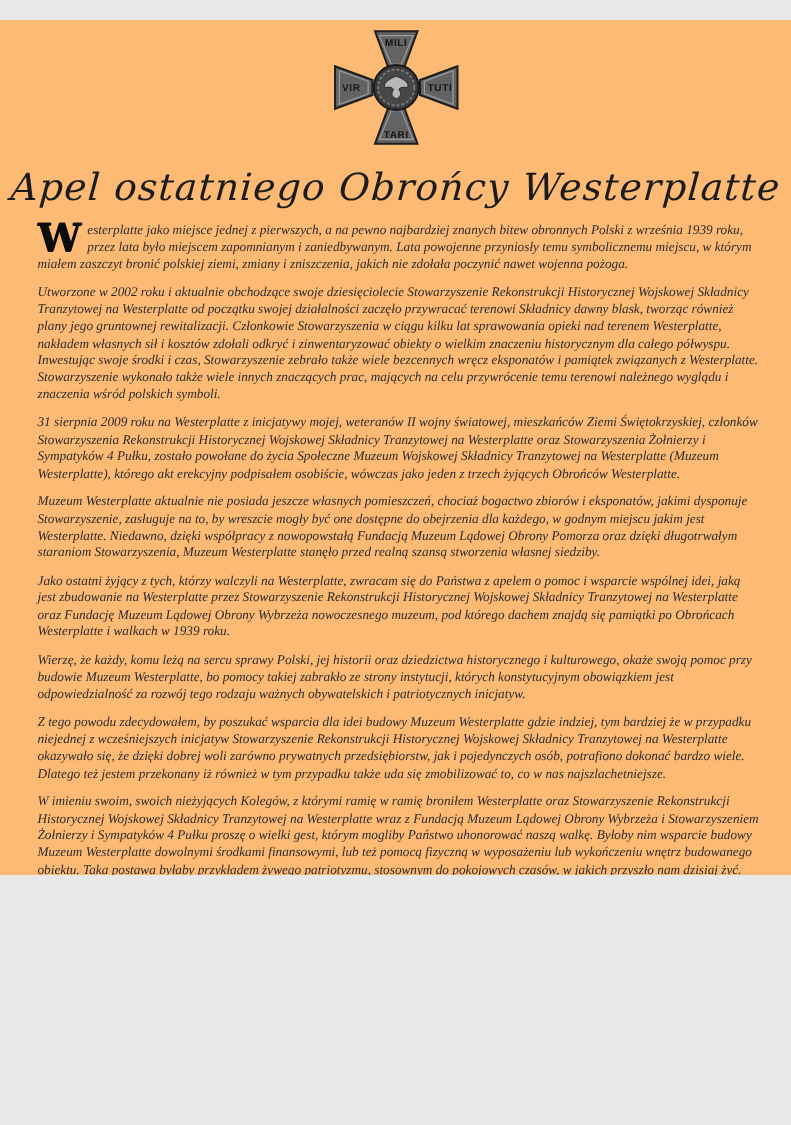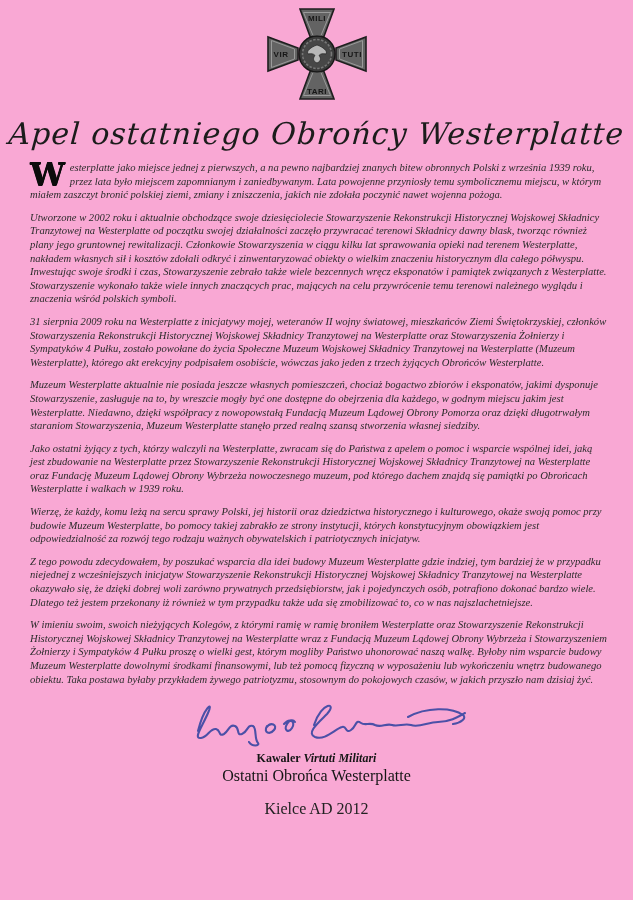--- a/index.html
+++ b/index.html
@@ -5,9 +5,9 @@
   html,body{margin:0;padding:0;background:#e8e8e8;}
   .page{
     position:relative;
-    width:633px;height:900px;
-    margin:0 auto;
-    background:#f9a8d4;
+    width:633px;height:684px;
+    margin:16px auto;
+    background:#fdba74;
     overflow:hidden;
     font-family:"Liberation Serif", serif;
     color:#262626;

